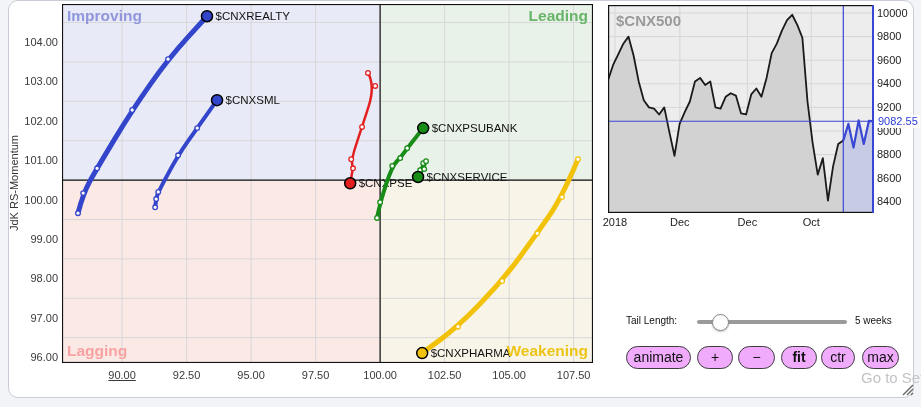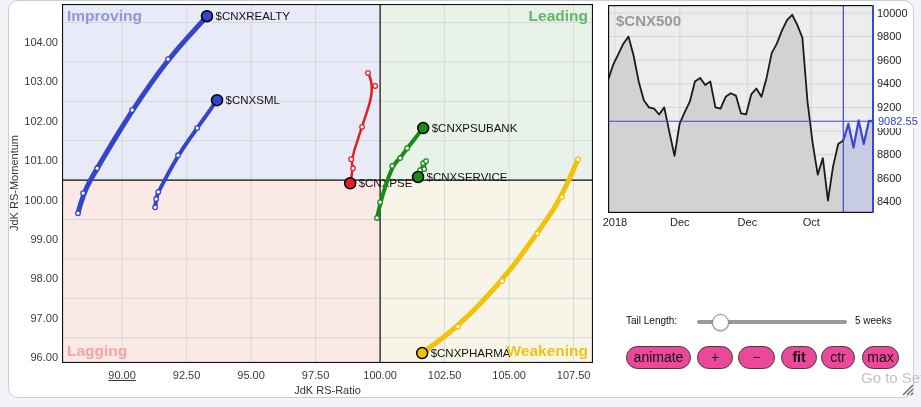--- a/index.html
+++ b/index.html
@@ -22,7 +22,7 @@
   .slider-track{position:absolute;height:4px;background:#9a9a9a;border-radius:3px;cursor:pointer;}
   .slider-thumb{position:absolute;width:15px;height:15px;background:#fdfdfd;border:1px solid #8a8a8a;
                 border-radius:50%;box-shadow:0 1px 2px rgba(0,0,0,.25);cursor:grab;z-index:2;}
-  .btn{position:absolute;height:23px;background:#ec4899;border:1px solid #3d3d3d;border-radius:12px;
+  .btn{position:absolute;height:23px;background:#f0abfc;border:1px solid #3d3d3d;border-radius:12px;
        font-family:"Liberation Sans",sans-serif;font-size:14px;color:#111;line-height:21px;
        text-align:center;cursor:pointer;z-index:2;padding:0;}
   .watermark{position:absolute;color:#c2c3c6;z-index:5;pointer-events:none;white-space:nowrap;}

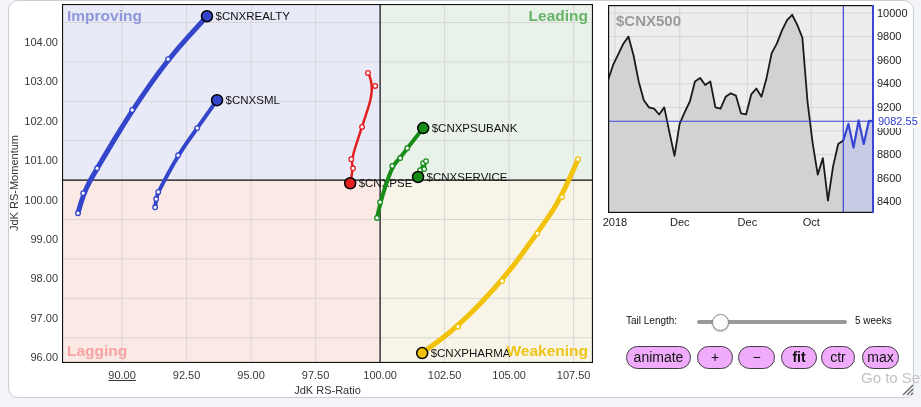--- a/index.html
+++ b/index.html
@@ -137,7 +137,6 @@
       <div class="tick xtick" style="left:550.6px;top:369px;">107.50</div>
     </div>
   <div class="axis-title rrg-ylabel">JdK RS-Momentum</div>
-  <div class="axis-title rrg-xlabel">JdK RS-Ratio</div>
 
   <div class="abs" style="left:608px;top:5px;width:266px;height:208px;">
     <svg id="mini-svg" width="266" height="208">

